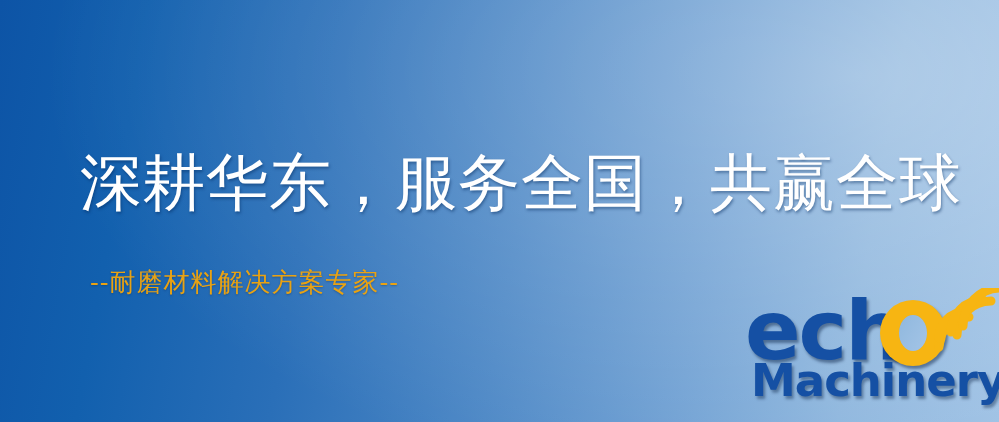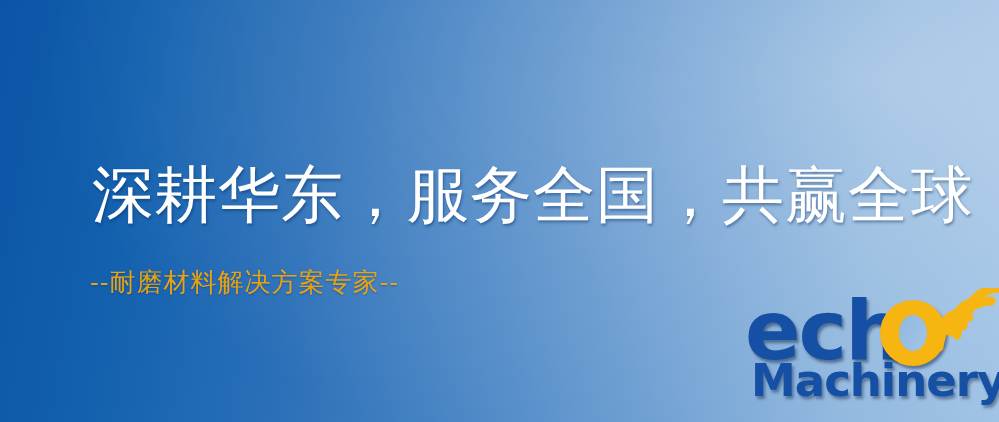--- a/index.html
+++ b/index.html
@@ -42,7 +42,7 @@
     position: absolute;
     left: 80px;
     top: 152px;
-    margin: 12px;
+    margin: 0;
     font-family: "DejaVu Serif", "Liberation Serif", serif;
     font-size: 62px;
     line-height: 1;

